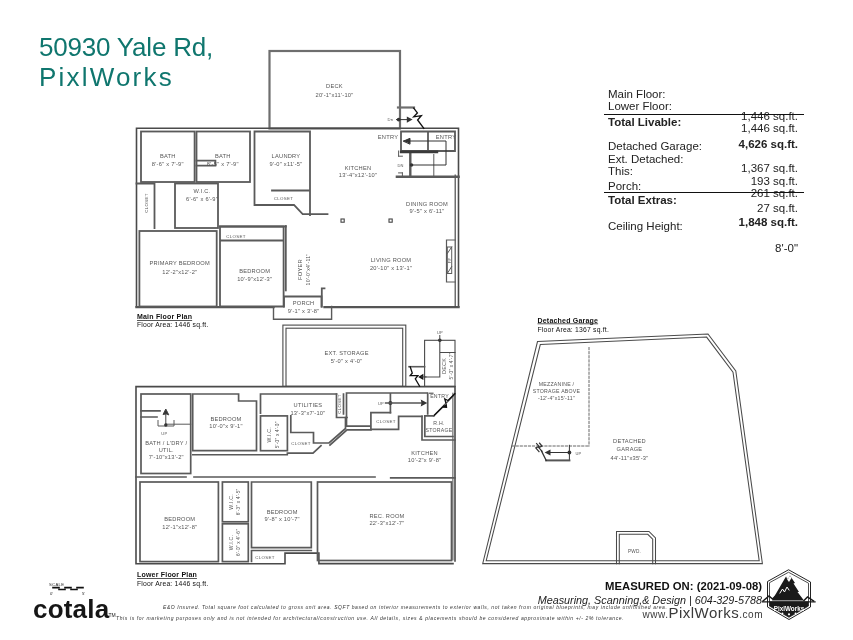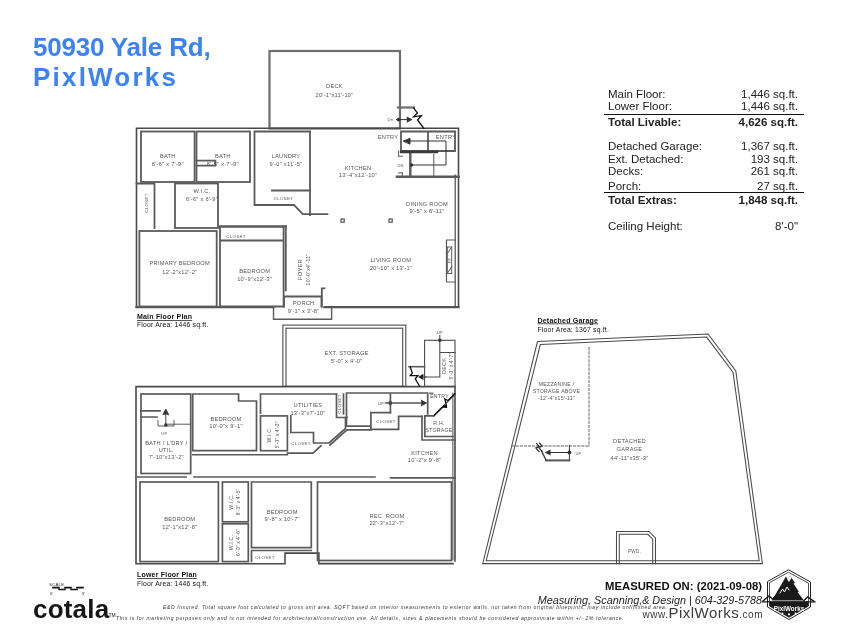--- a/index.html
+++ b/index.html
@@ -5,7 +5,7 @@
   html,body{margin:0;padding:0;}
   body{width:853px;height:640px;background:#ffffff;position:relative;overflow:hidden;
        font-family:"Liberation Sans", sans-serif;}
-  #title{position:absolute;left:33px;top:32px;font-size:26px;font-weight:bold;color:#3b82f6;
+  #title{position:absolute;left:39px;top:32px;font-size:26px;font-weight:normal;color:#0f766e;
          line-height:30px;letter-spacing:-0.2px;}
   #table{position:absolute;left:604px;top:84px;width:200px;font-size:11.5px;color:#222;}
   .row{position:absolute;left:4px;right:6px;height:13px;}

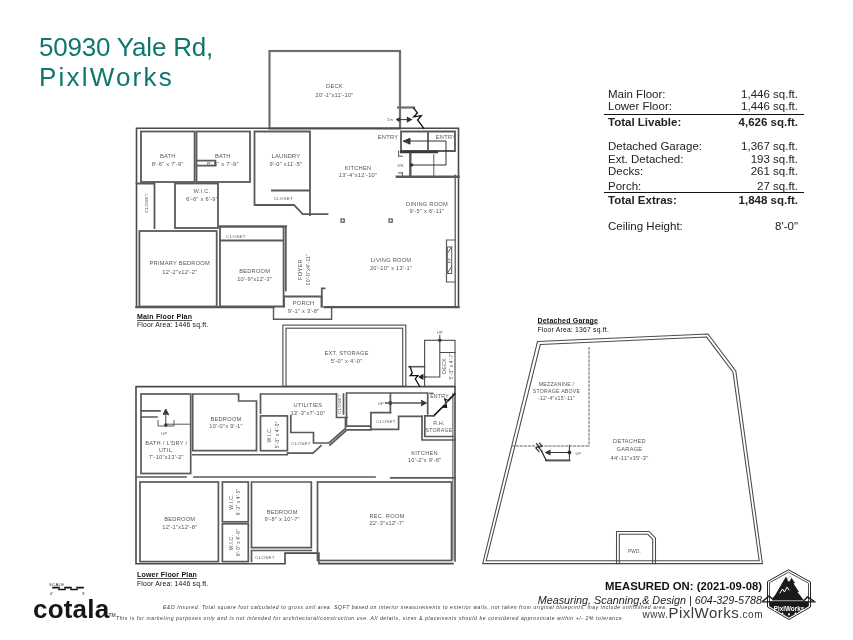--- a/index.html
+++ b/index.html
@@ -10,7 +10,7 @@
   #table{position:absolute;left:604px;top:84px;width:200px;font-size:11.5px;color:#222;}
   .row{position:absolute;left:4px;right:6px;height:13px;}
   .row .lab{position:absolute;left:0;}
-  .row .val{position:absolute;right:0;}
+  .row .val{position:absolute;right:0;margin-top:22px;}
   .b{font-weight:bold;}
   .hr{position:absolute;left:0;width:200px;border-top:1.6px solid #111;}
 </style>

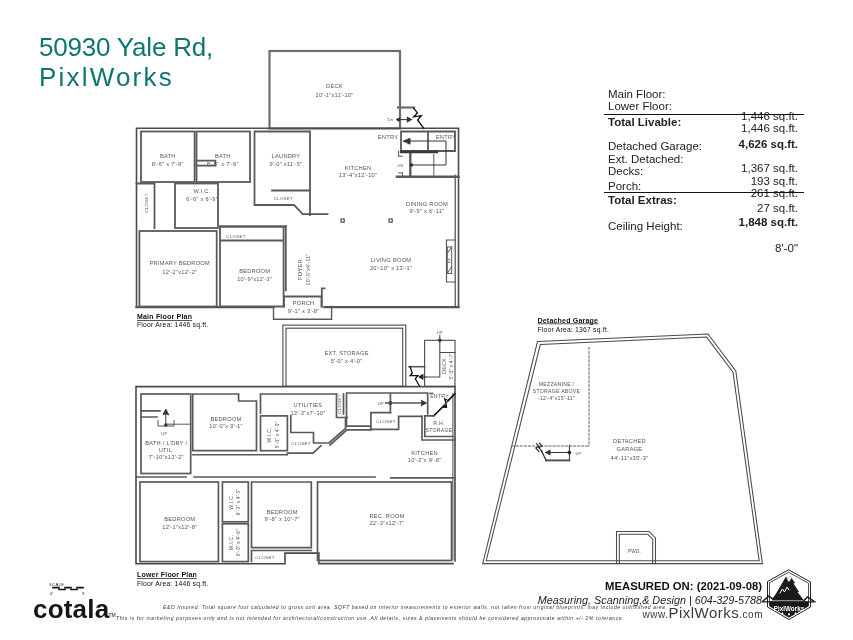--- a/index.html
+++ b/index.html
@@ -41,7 +41,7 @@
       <span class="val">193 sq.ft.</span>
     </div>
   <div class="row" style="top:81px">
-      <span class="lab">Decks:</span>
+      <span class="lab">This:</span>
       <span class="val">261 sq.ft.</span>
     </div>
   <div class="row" style="top:96px">

